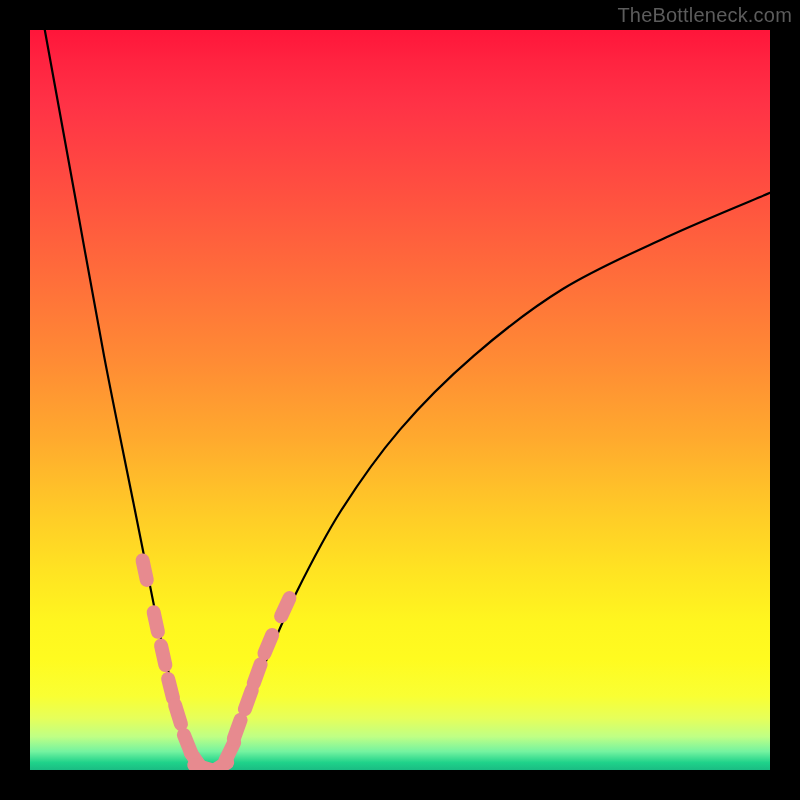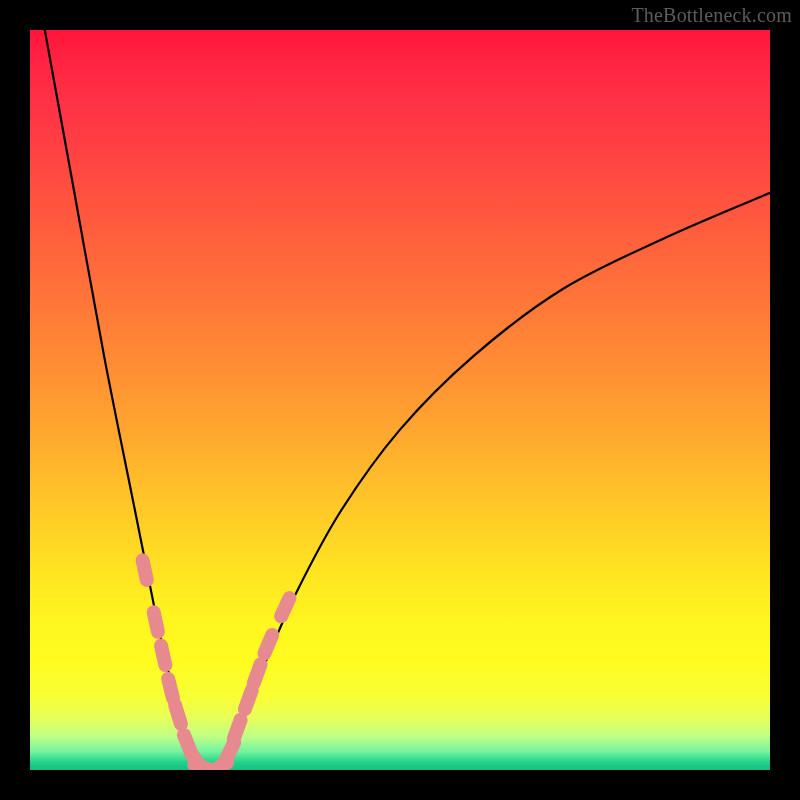--- a/index.html
+++ b/index.html
@@ -54,7 +54,6 @@
     font-weight: 500;
     letter-spacing: 0.2px;
     user-select: none;
-    font-family: Liberation Serif, serif;
   }
   svg.curves {
     position: absolute;

